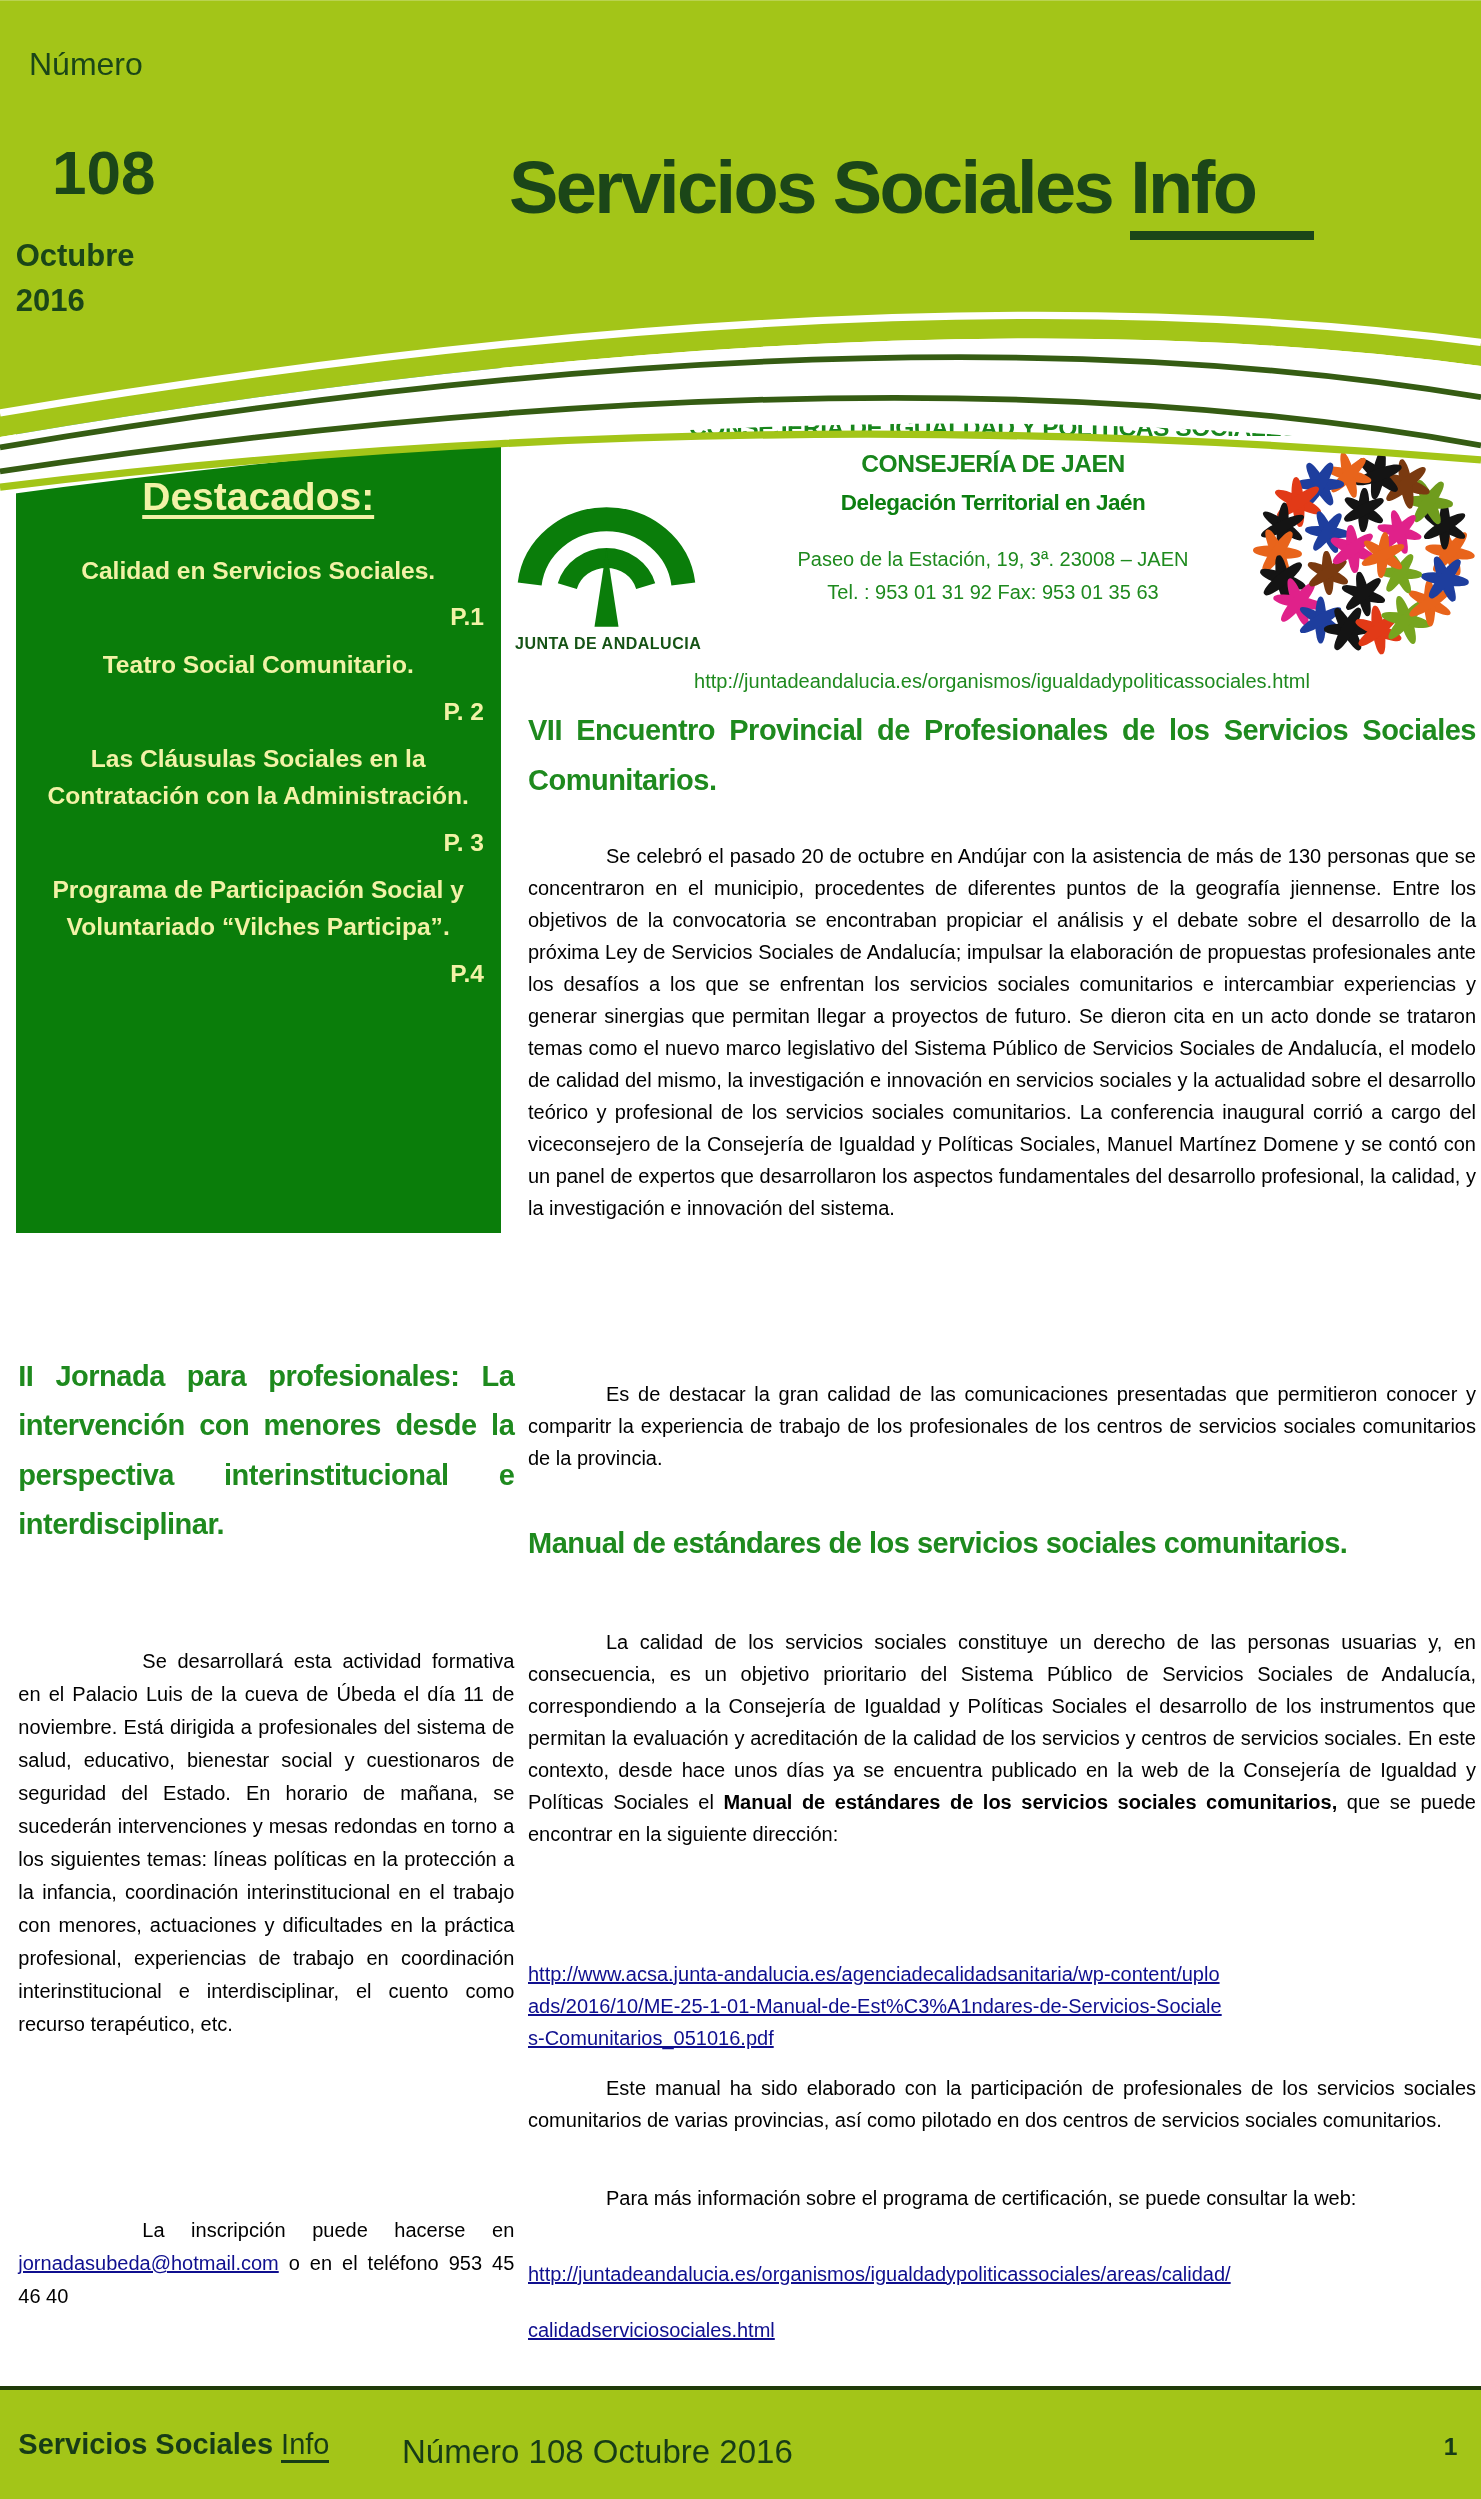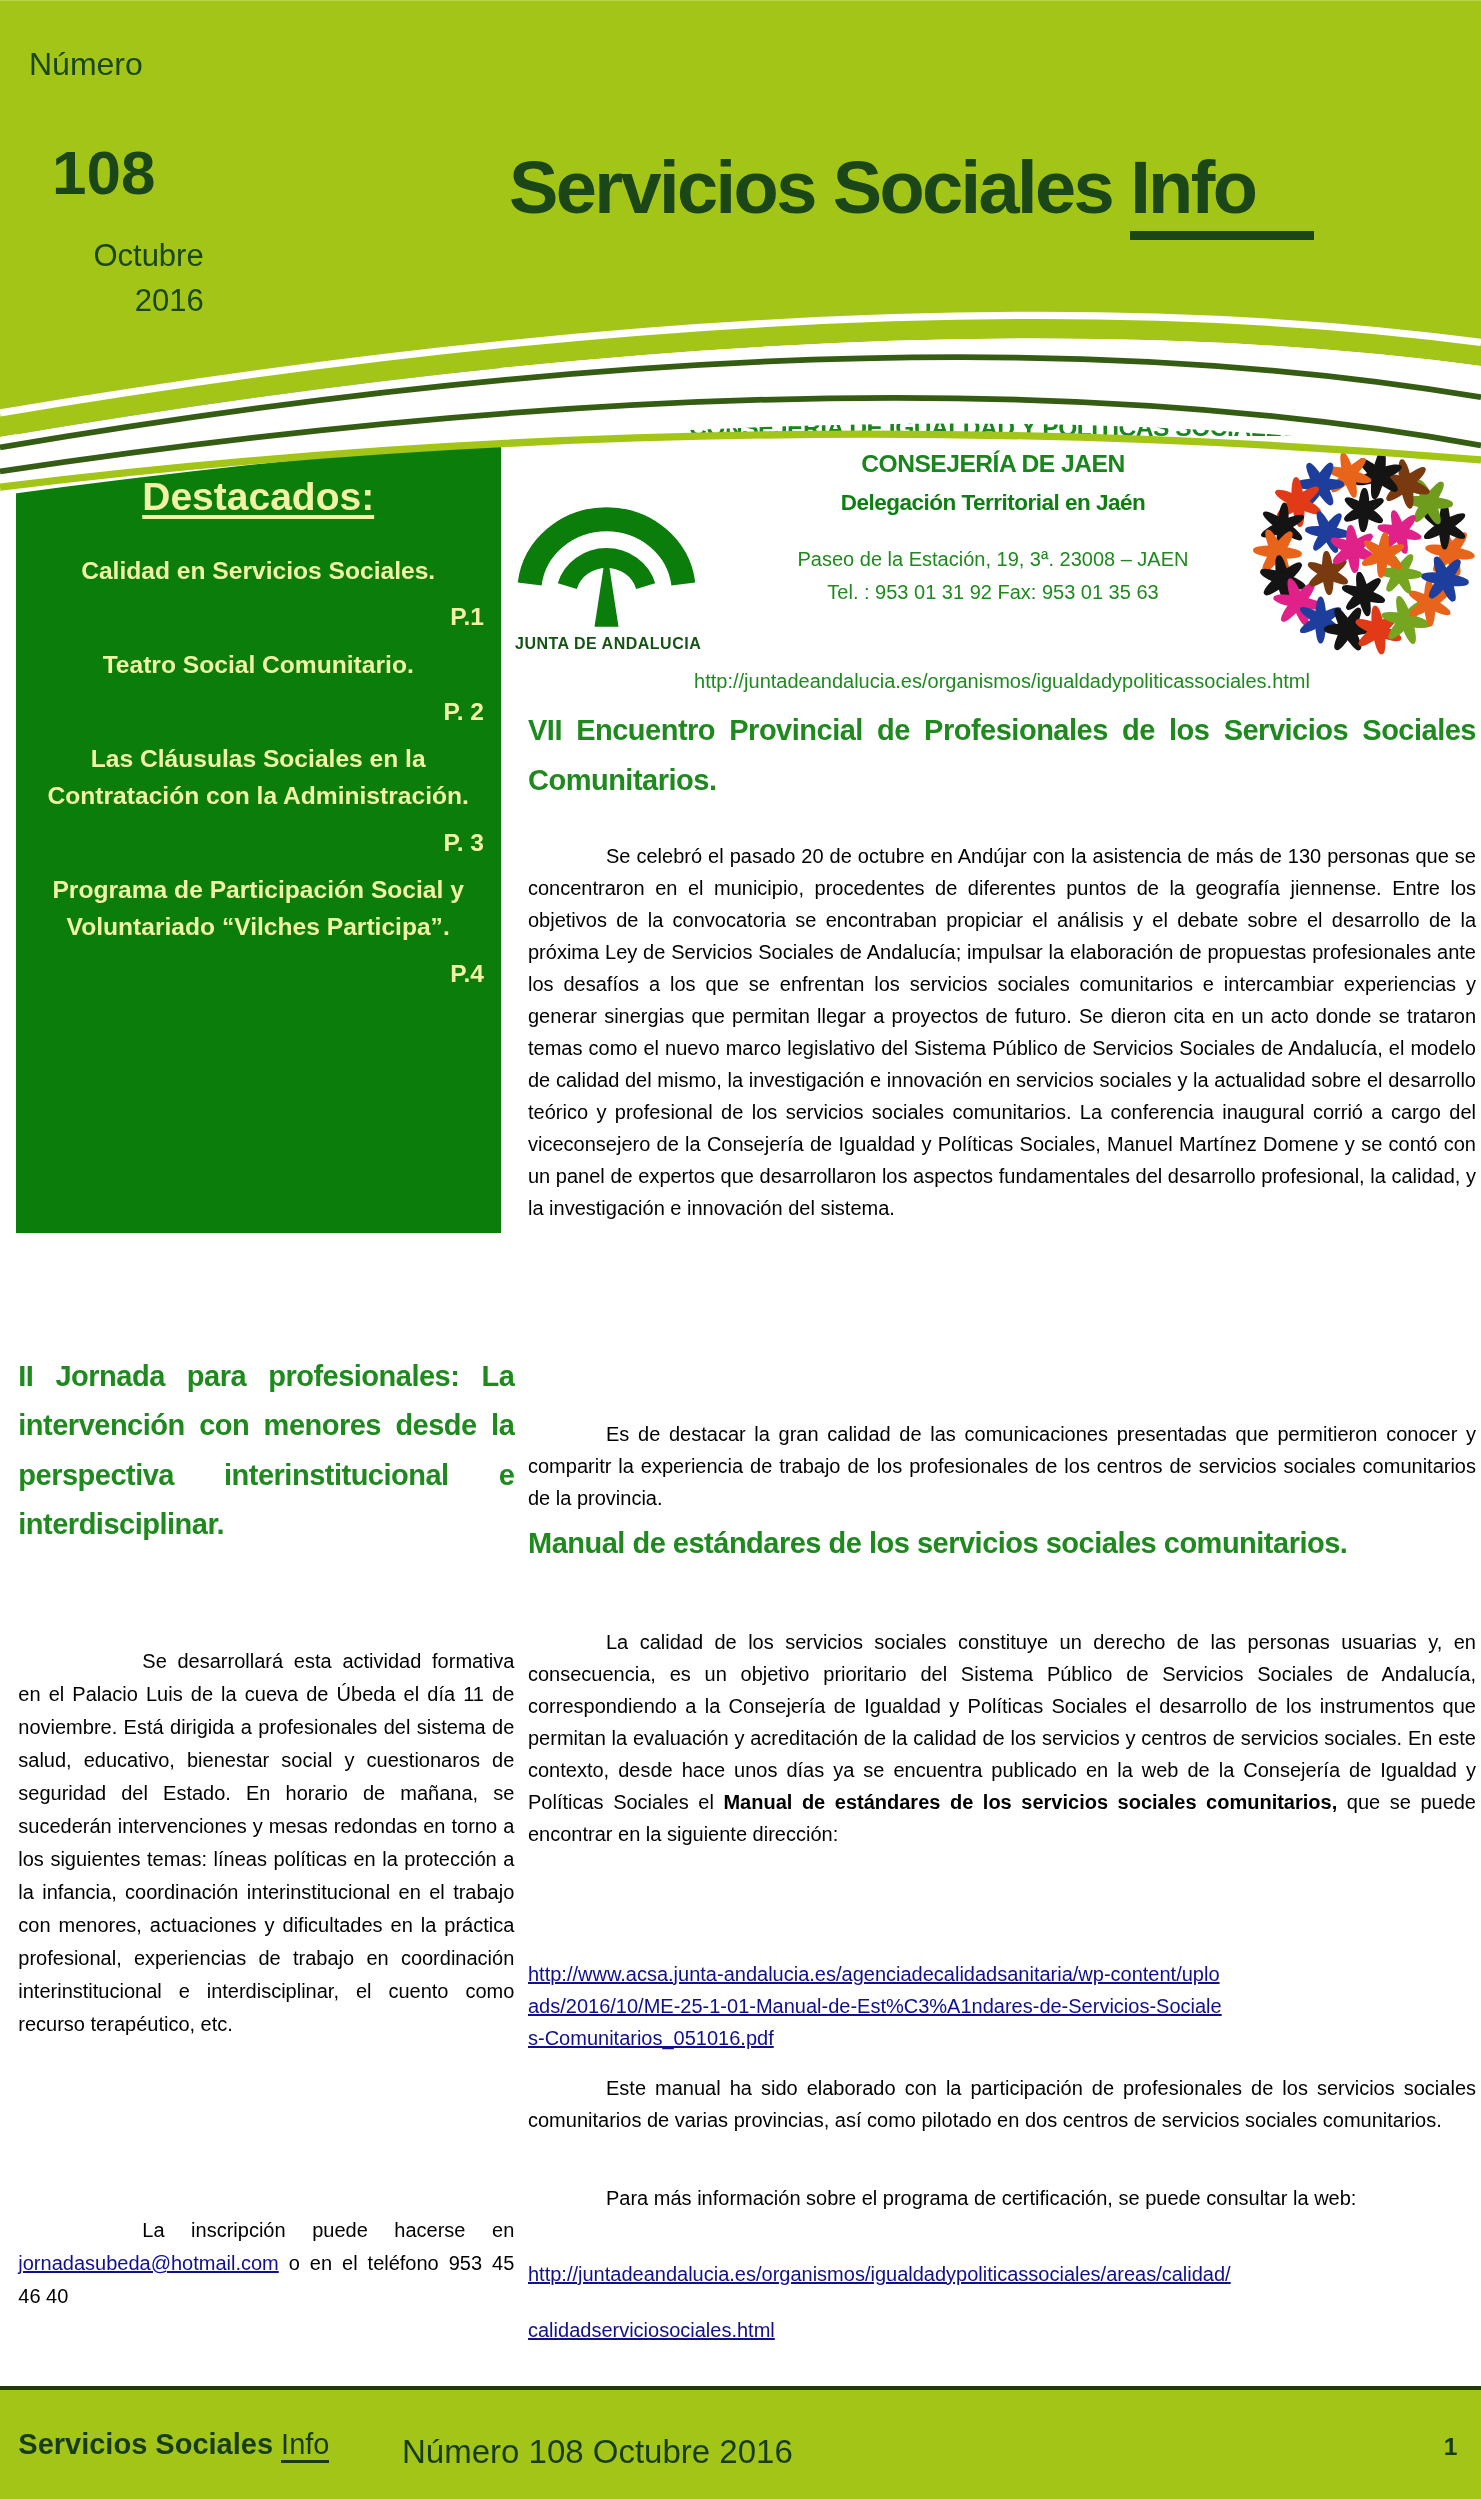--- a/index.html
+++ b/index.html
@@ -10,7 +10,7 @@
   .hdr-text{position:absolute;z-index:3;color:#1b4618;}
   .numero-label{left:29px;top:46px;font-size:32px;font-weight:normal;}
   .numero-value{left:52px;top:137px;font-size:62px;font-weight:bold;}
-  .monthyear{left:15.7px;top:234px;width:188px;text-align:right;font-size:31px;font-weight:normal;line-height:1.45;}
+  .monthyear{left:15.7px;top:234px;width:188px;text-align:left;font-size:31px;font-weight:bold;line-height:1.45;}
   .tagline{left:225px;top:126px;width:235px;text-align:right;font-size:21px;font-weight:bold;line-height:1.22;}
   .masthead{left:509px;top:145px;width:972px;font-size:74px;font-weight:bold;letter-spacing:-2.6px;white-space:nowrap;}
   .masthead .accent{border-bottom:9px solid #1b4618;padding-bottom:2.1px;padding-right:59px;}

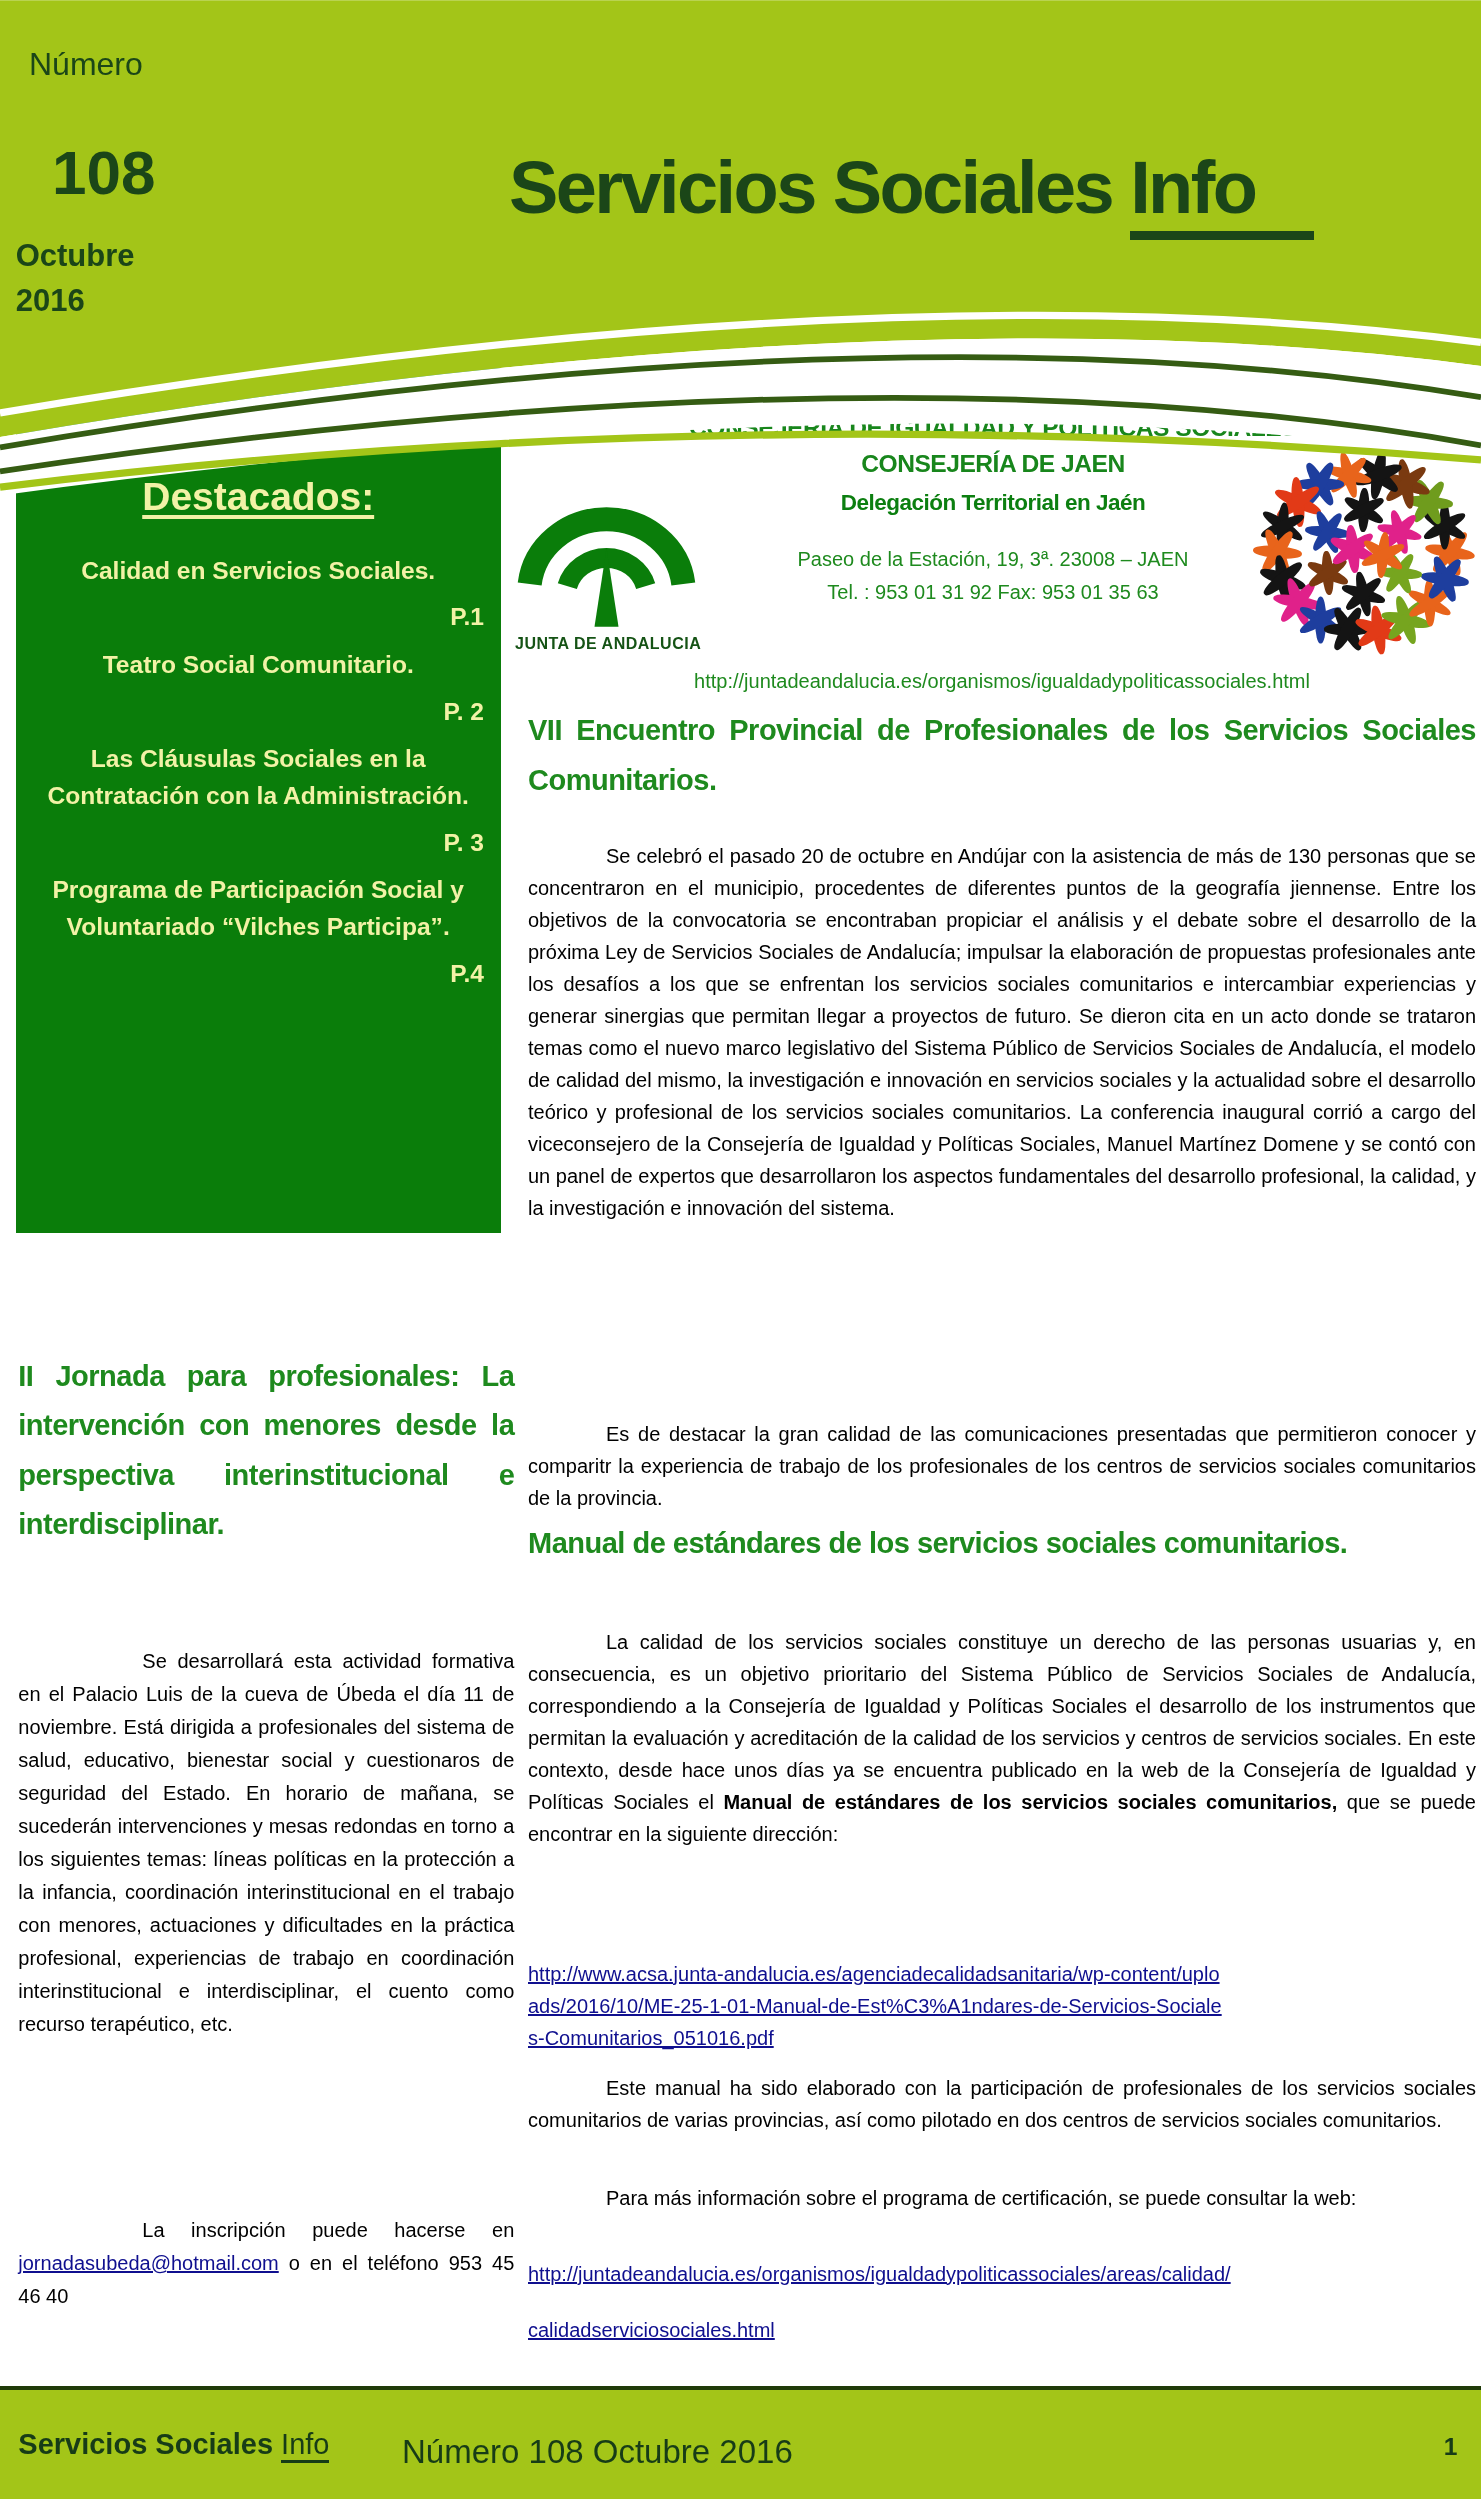--- a/index.html
+++ b/index.html
@@ -44,7 +44,7 @@
   .hl{left:18.3px;top:1352px;width:496px;line-height:1.7;}
   .para{position:absolute;color:#000;font-size:20px;line-height:32px;text-align:justify;}
   .p1{left:528px;top:840px;width:948px;text-indent:78px;}
-  .p2{left:528px;top:1378px;width:948px;text-indent:78px;margin-top:40px;}
+  .p2{left:528px;top:1378px;width:948px;text-indent:78px;}
   .p3{left:528px;top:1626px;width:948px;text-indent:78px;}
   .p4{left:528px;top:2072px;width:948px;text-indent:78px;}
   .p5{left:528px;top:2182px;width:948px;text-indent:78px;}

